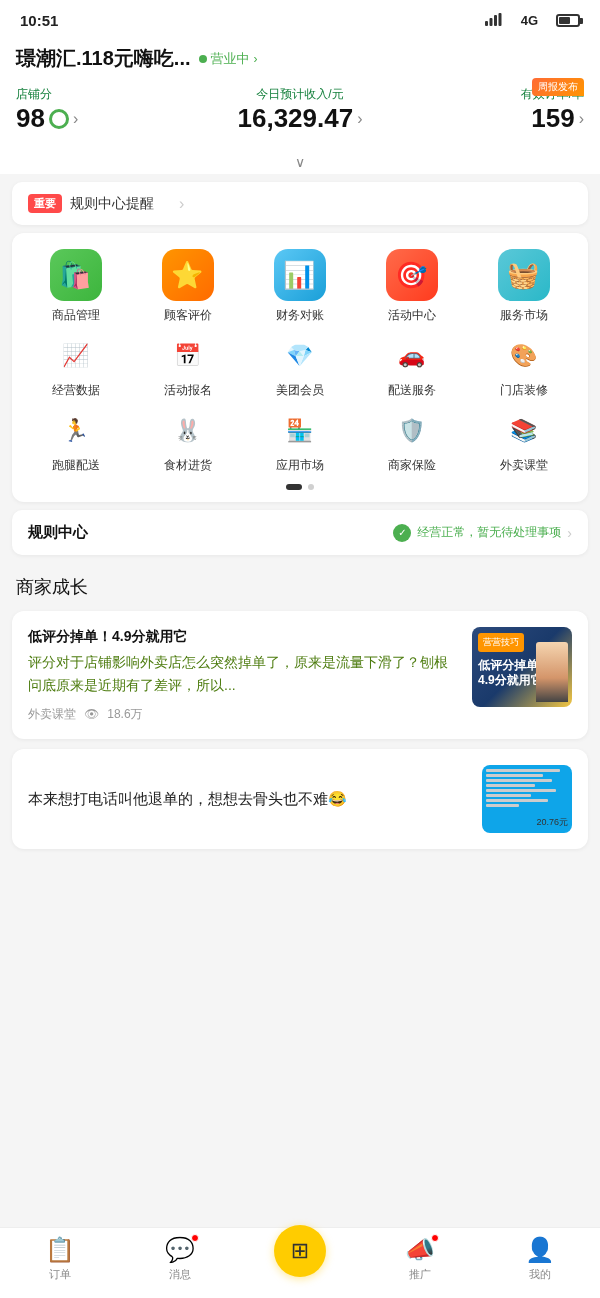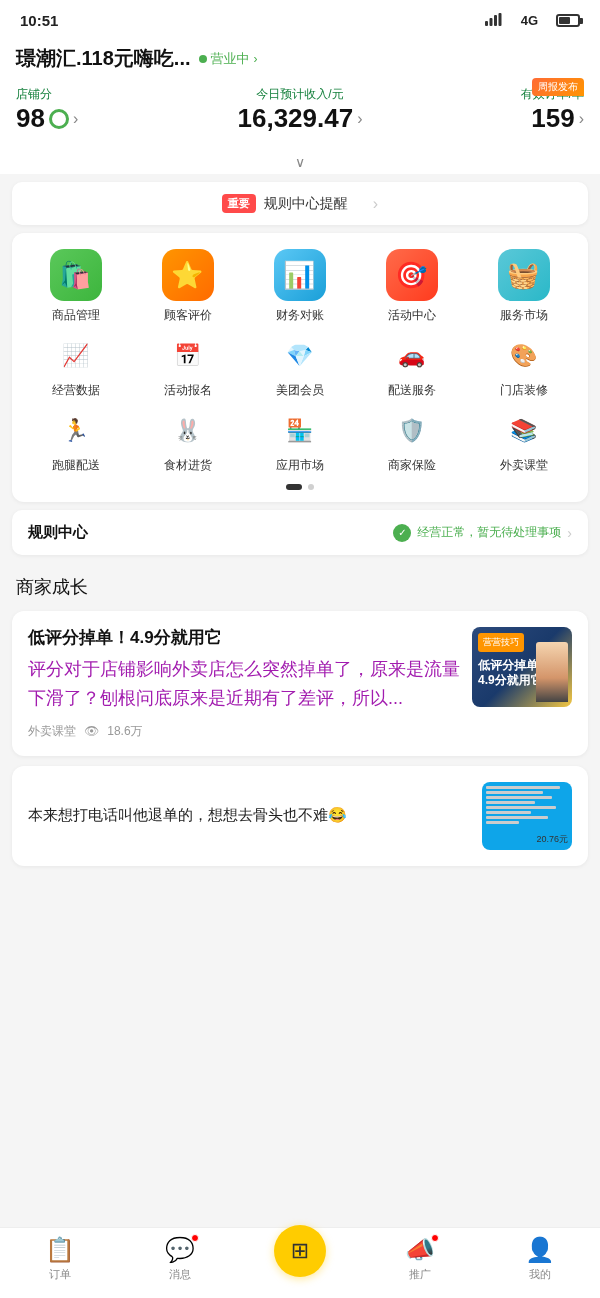--- a/index.html
+++ b/index.html
@@ -166,7 +166,7 @@
       padding: 12px 16px;
       display: flex;
       align-items: center;
-      justify-content: center;
+      justify-content: flex-start;
       box-shadow: 0 1px 4px rgba(0,0,0,0.06);
       gap: 25px;
     }

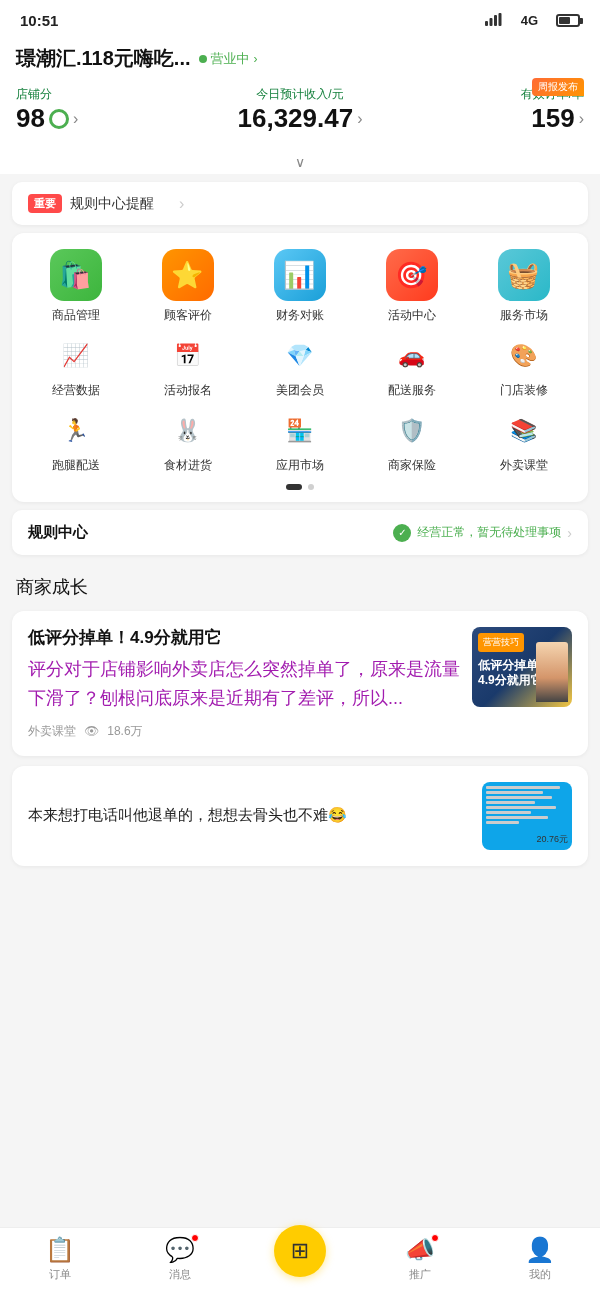--- a/index.html
+++ b/index.html
@@ -324,7 +324,7 @@
       flex: 1;
     }
     .article-title {
-      font-size: 17px;
+      font-size: 14px;
       font-weight: 700;
       color: #111;
       margin-bottom: 6px;

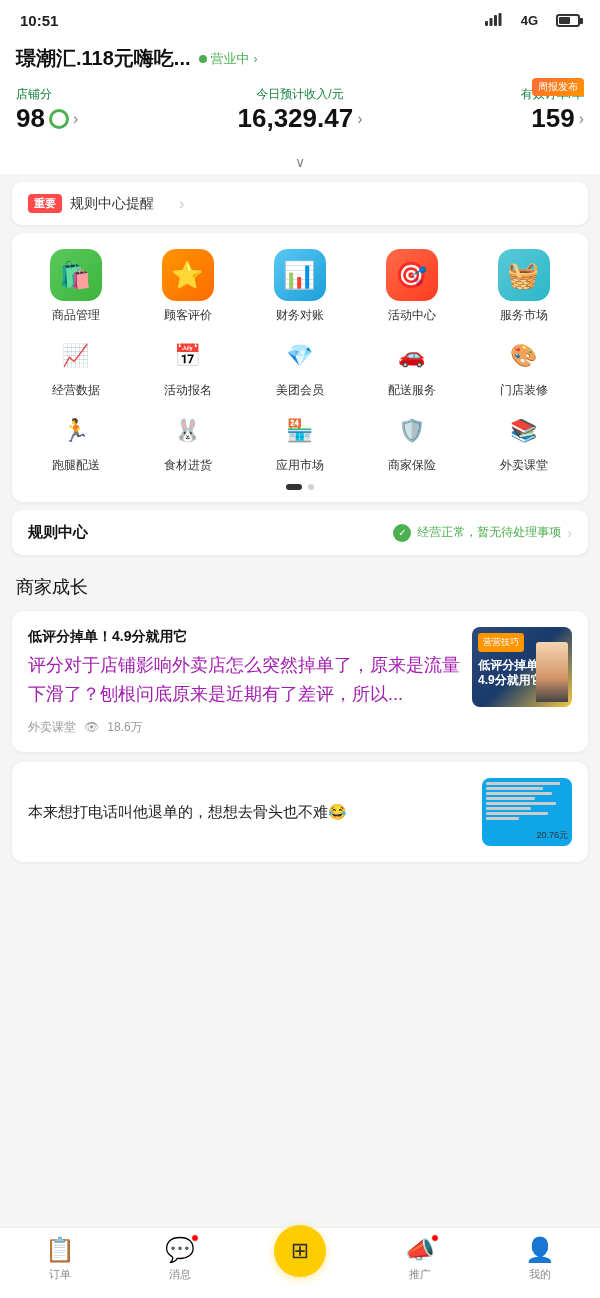--- a/index.html
+++ b/index.html
@@ -331,8 +331,8 @@
       line-height: 1.3;
     }
     .article-desc {
-      font-size: 18px;
-      color: #a21caf;
+      font-size: 14px;
+      color: #4d7c0f;
       line-height: 1.6;
       margin-bottom: 10px;
     }

